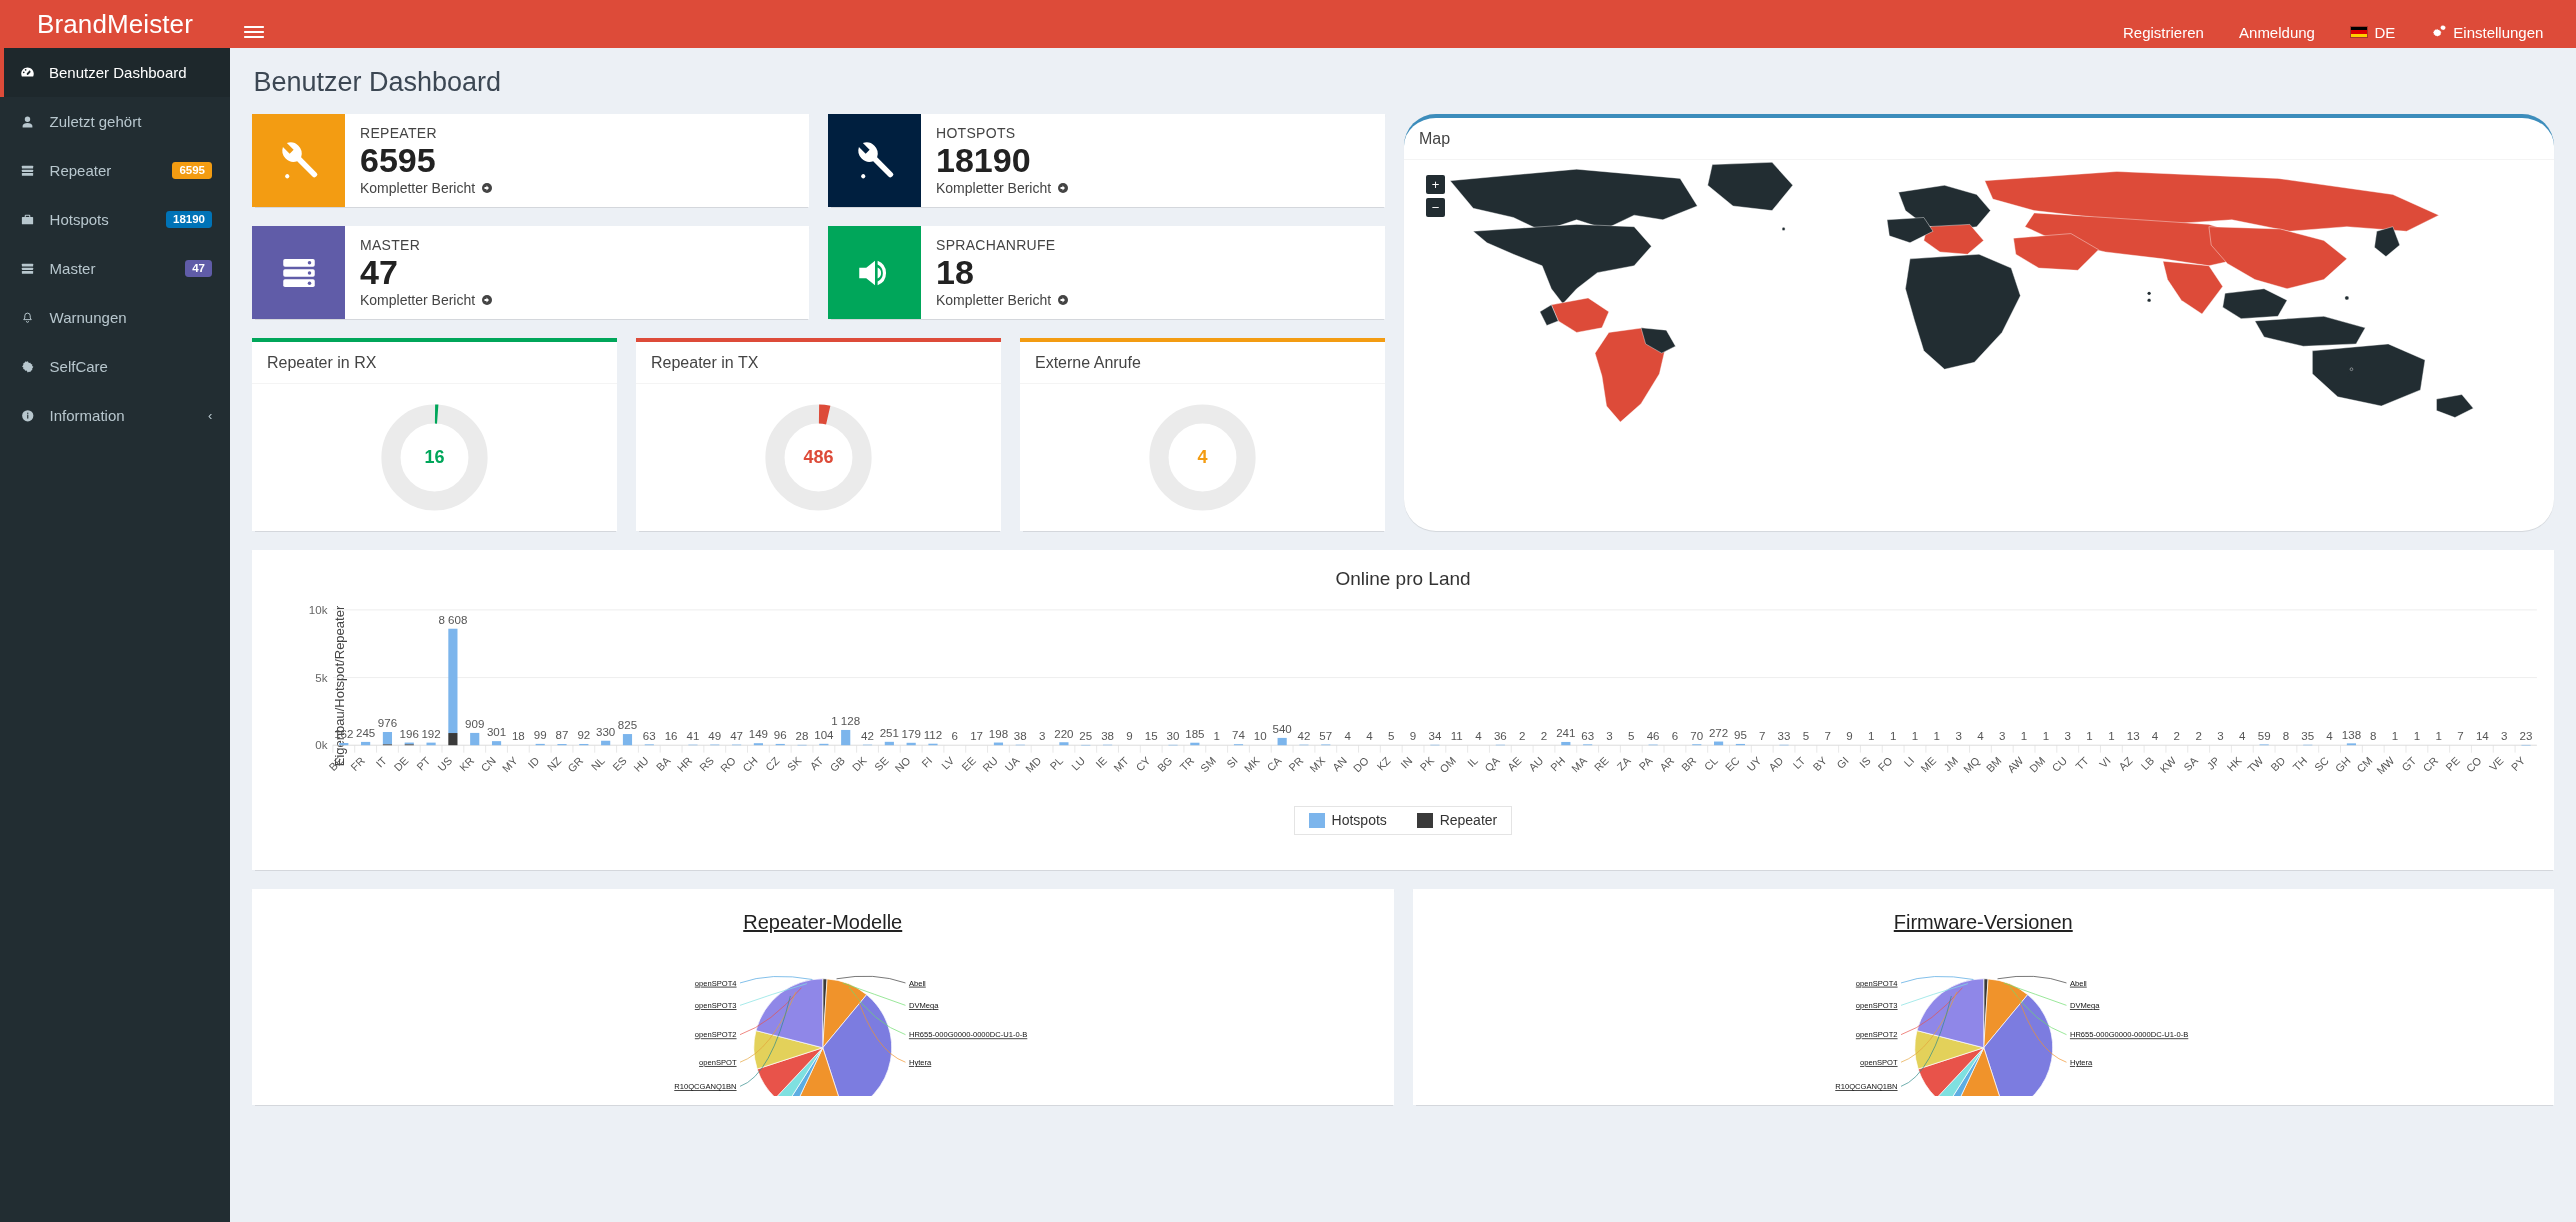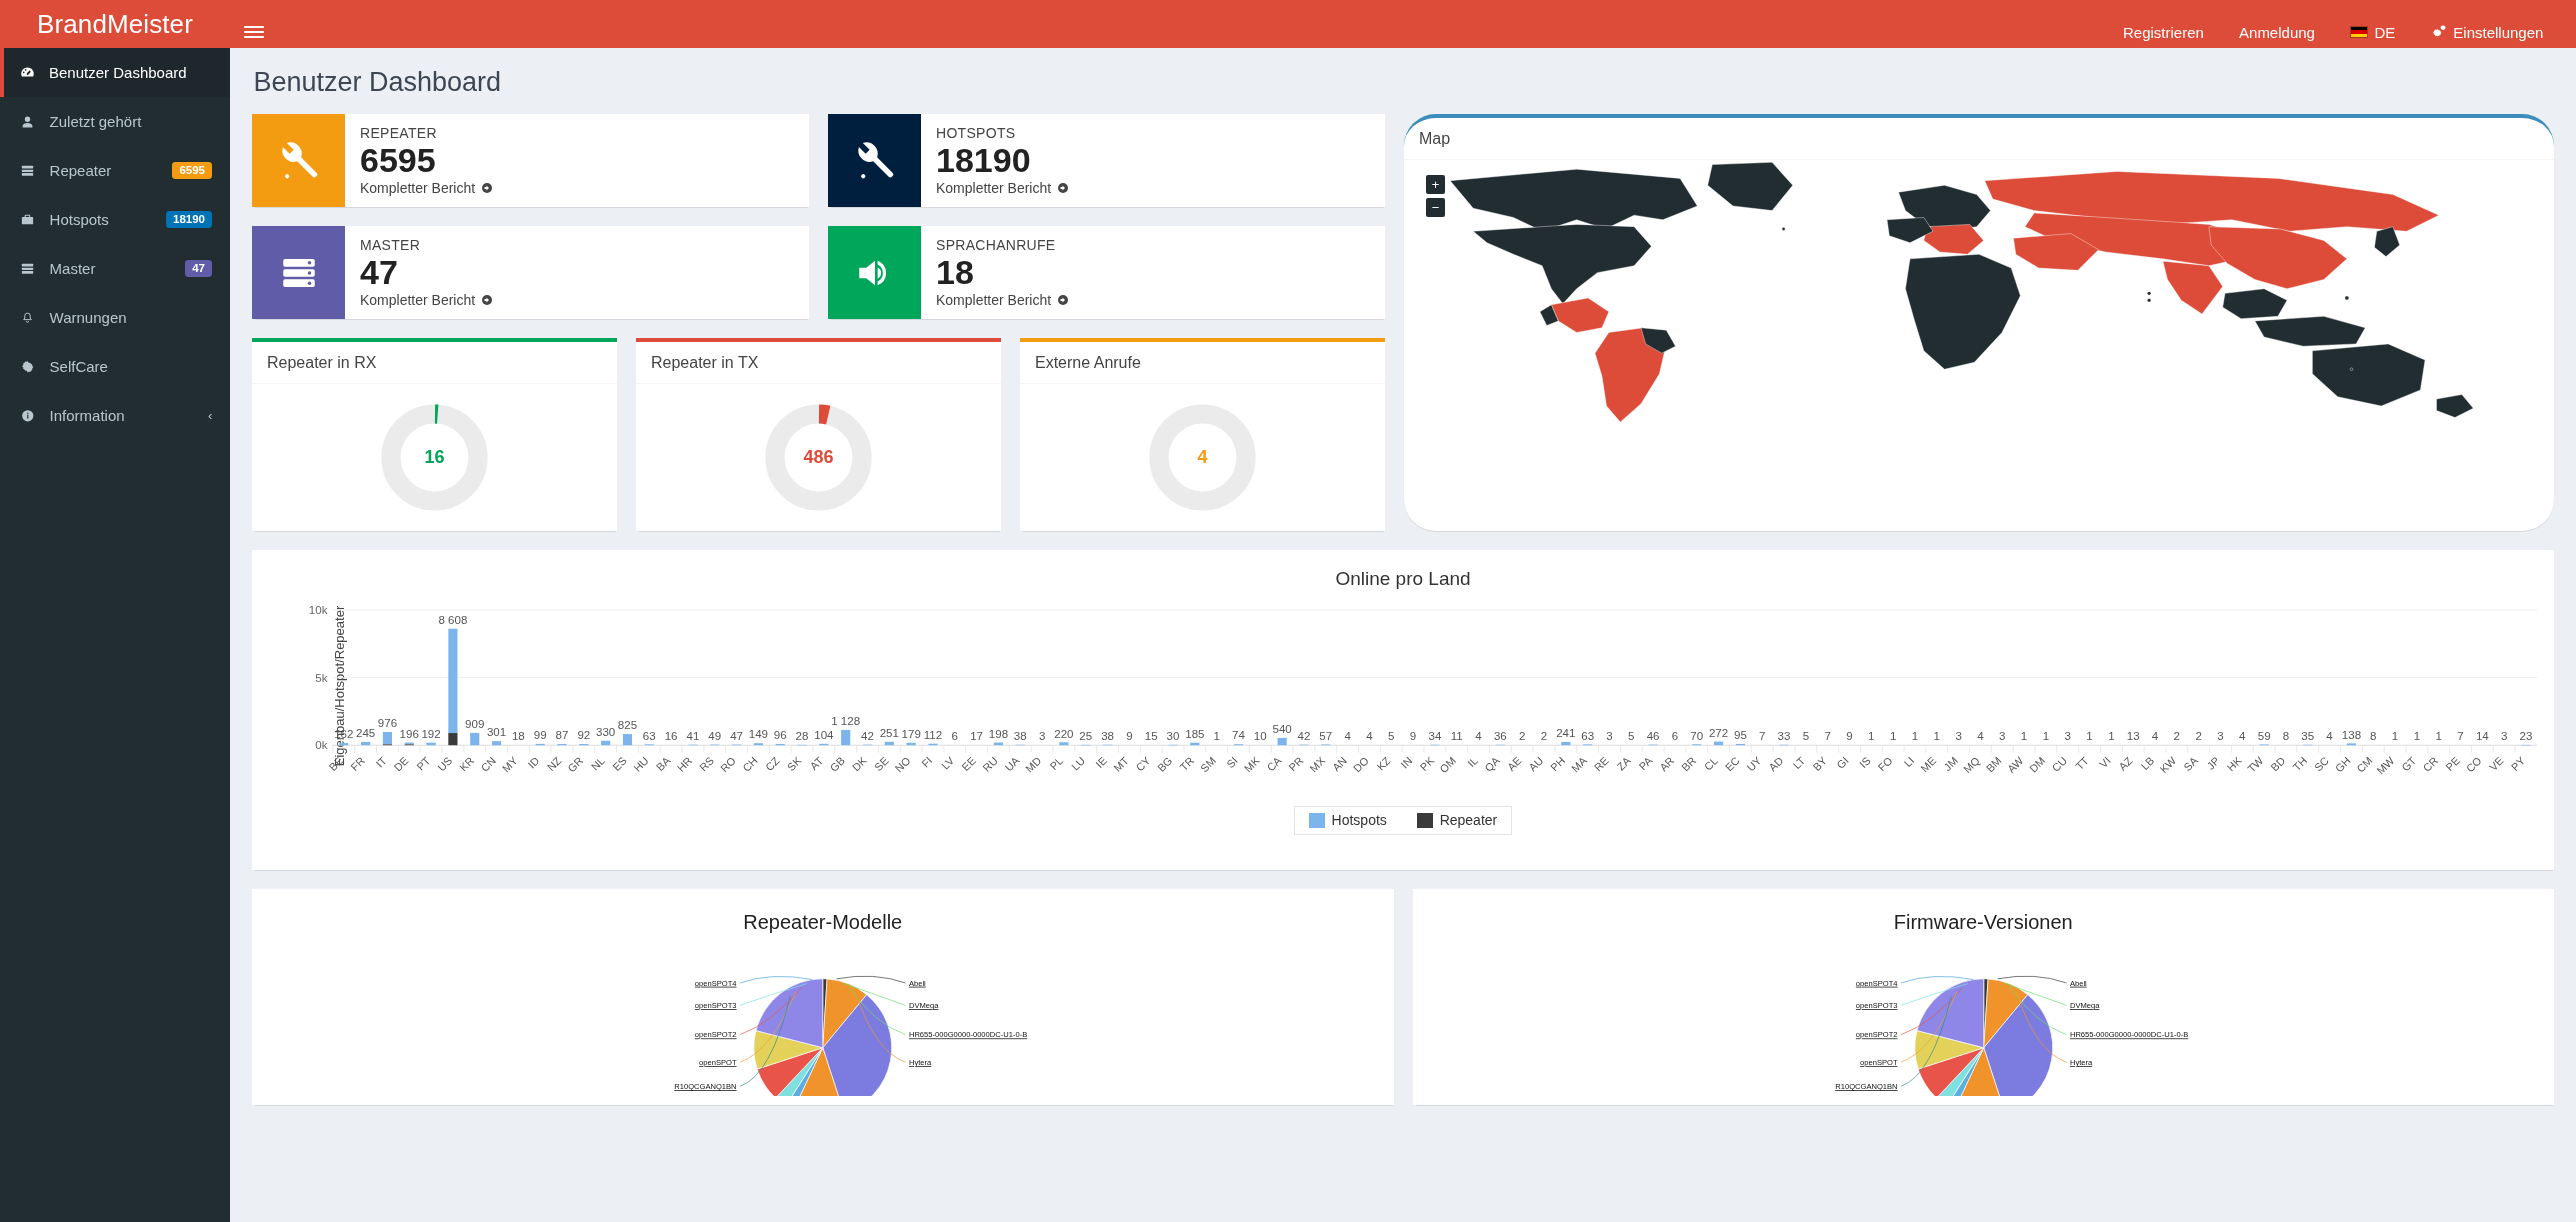--- a/index.html
+++ b/index.html
@@ -129,7 +129,7 @@
   }
   .legend span.sw { width: 16px; height: 15px; display:inline-block; margin-right:6.8px; vertical-align:-2.7px; }
 
-  .pie-title { text-align:center; font-size: 20px; color:#222; padding: 17.6px 0 0; }
+  .pie-title { text-align:center; font-size: 20px; color:#222; padding: 17.6px 0 0; text-decoration: underline; }
 </style>
 </head>
 <body>

